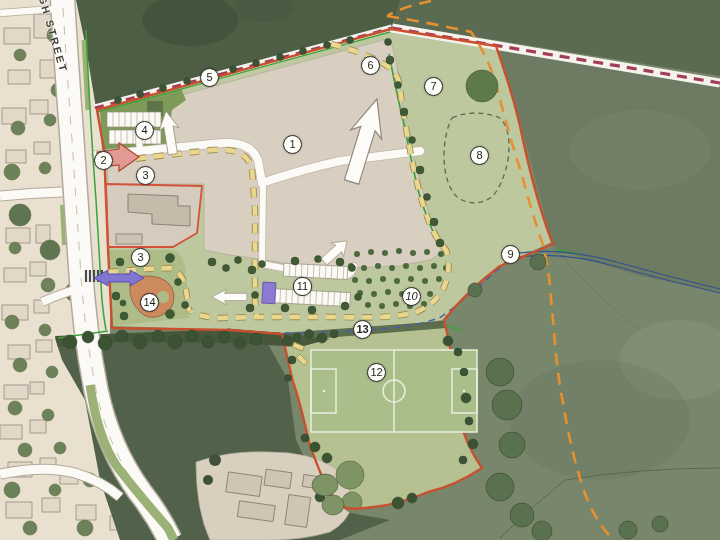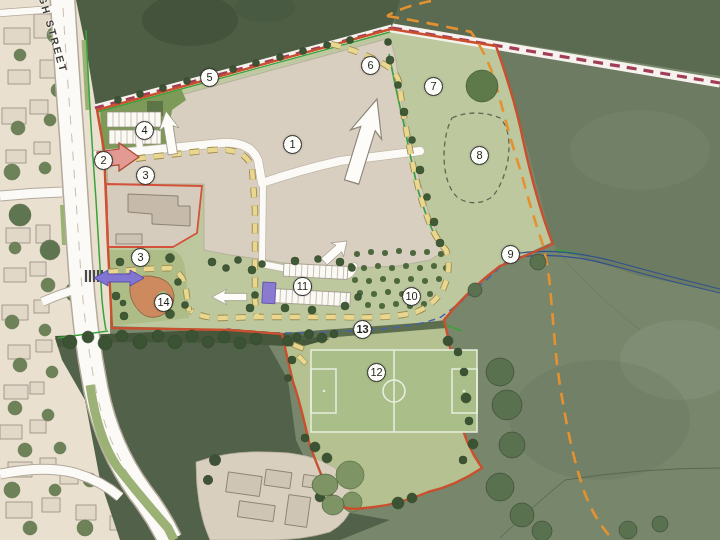--- a/index.html
+++ b/index.html
@@ -467,7 +467,7 @@
         <div class="marker" style="left: 363px; top: 330px; font-weight: bold;">
           <span>13</span>
         </div>
-        <div class="marker" style="left: 164px; top: 303px;">
+        <div class="marker" style="left: 150px; top: 303px;">
           <span>14</span>
         </div>
       </div>

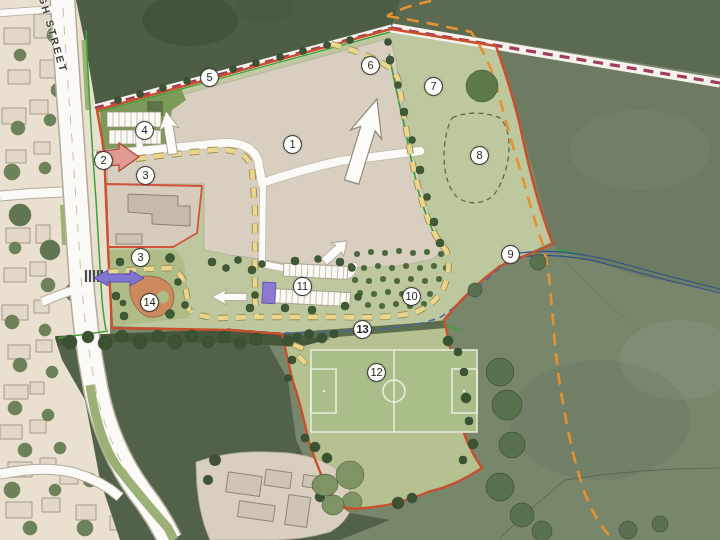--- a/index.html
+++ b/index.html
@@ -452,7 +452,7 @@
         <div class="marker" style="left: 511px; top: 255px;">
           <span>9</span>
         </div>
-        <div class="marker" style="left: 412px; top: 297px;">
+        <div class="marker" style="left: 412px; top: 297px; font-style: italic;">
           <span>10</span>
         </div>
         <div class="marker" style="left: 303px; top: 287px; border-radius: 9px;">

